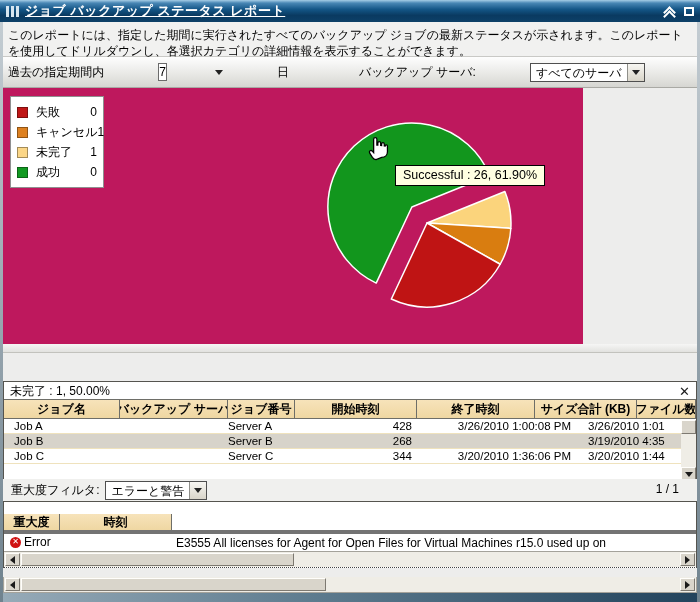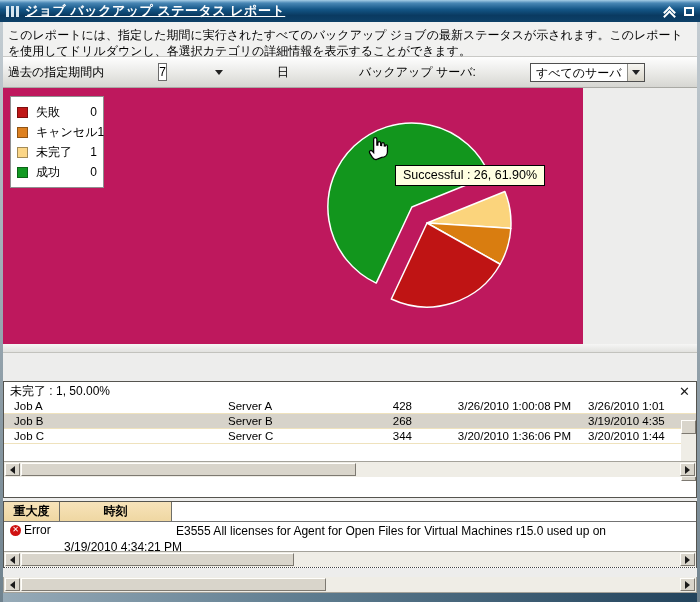--- a/index.html
+++ b/index.html
@@ -240,6 +240,15 @@
       <span>未完了 : 1, 50.00%</span>
       <span class="dd-close">✕</span>
     </div>
+    <div class="dd-cols" id="dd-cols">
+        <div class="dd-col" style="width: 116px; flex: 0 0 116px;">ジョブ名</div>
+        <div class="dd-col" style="width: 108px; flex: 0 0 108px;">バックアップ サーバ</div>
+        <div class="dd-col" style="width: 67px; flex: 0 0 67px;">ジョブ番号</div>
+        <div class="dd-col" style="width: 122px; flex: 0 0 122px;">開始時刻</div>
+        <div class="dd-col" style="width: 118px; flex: 0 0 118px;">終了時刻</div>
+        <div class="dd-col" style="width: 102px; flex: 0 0 102px;">サイズ合計 (KB)</div>
+        <div class="dd-col" style="flex: 1 1 0%;">ファイル数</div>
+      </div>
     <div class="dd-body" id="dd-body">
         <div class="dd-row ">
           <span class="r-job">Job A</span>

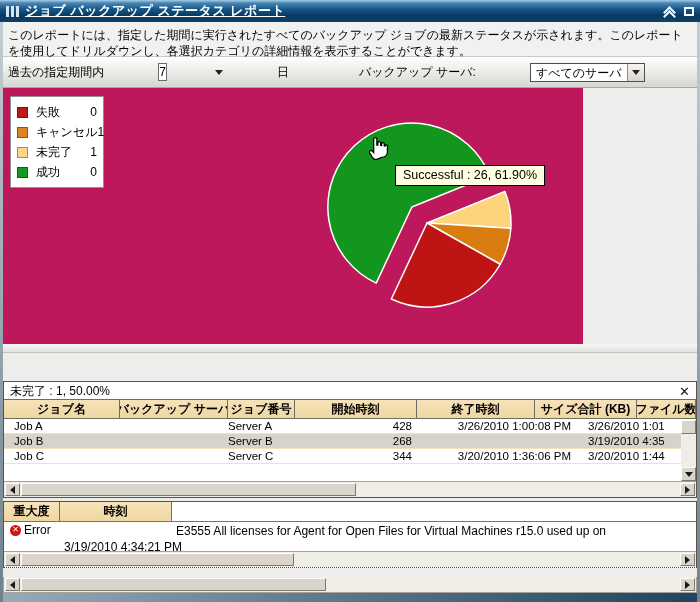--- a/index.html
+++ b/index.html
@@ -288,6 +288,16 @@
     </div>
   </div>
 
+  <div class="filterbar">
+    <span class="tb-label">重大度フィルタ:</span>
+    <span class="combo">
+      <span class="txt" style="min-width:72px">エラーと警告</span>
+      <span class="btn">
+          <span class="tri-down"></span>
+        </span>
+    </span>
+    <span class="page-ind">1 / 1</span>
+  </div>
 
   <div class="msg">
     <div class="msg-cols" id="msg-cols">

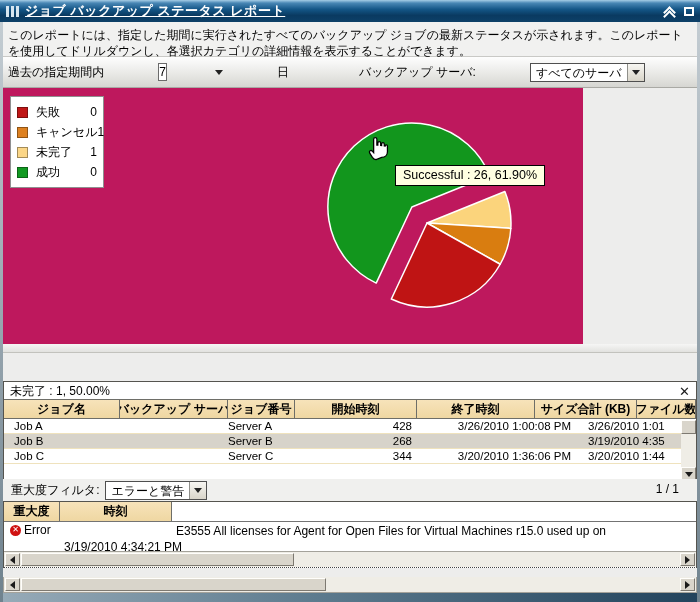--- a/index.html
+++ b/index.html
@@ -99,7 +99,7 @@
   
   .msg{position:absolute;left:3px;top:501px;width:694px;height:67px;background:#fff;
     border:1px solid #55544f;border-bottom:1px dotted #444;}
-  .msg-cols{display:flex;height:20px;border-bottom:1px solid #737373;}
+  .msg-cols{display:flex;height:20px;border-bottom:4px solid #737373;margin-top:12px;}
   .msg-row{position:relative;height:17px;font-size:12px;}
   .m-sev{position:absolute;left:6px;top:1px;display:flex;align-items:center;gap:3px;}
   .m-time{position:absolute;left:60px;top:18px;}

